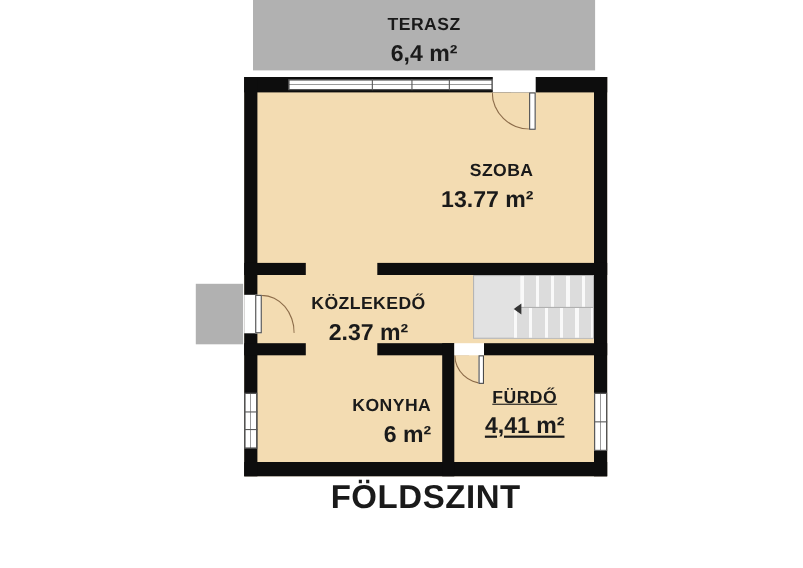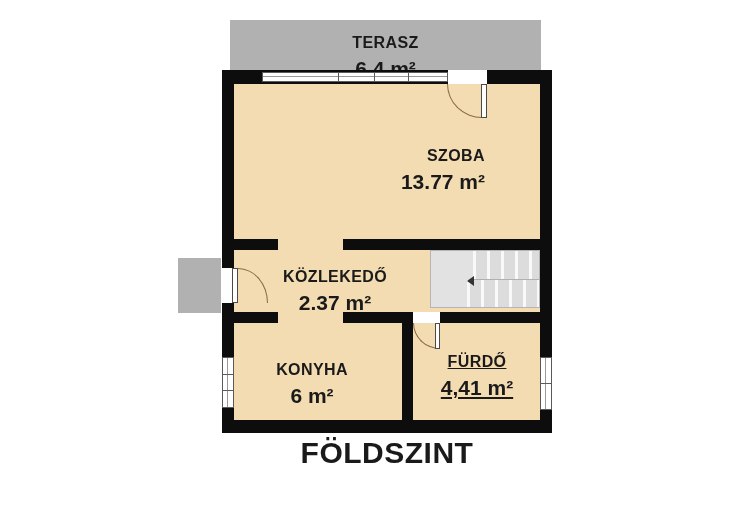--- a/index.html
+++ b/index.html
@@ -8,7 +8,7 @@
     font-family:"Liberation Sans", sans-serif;color:#1a1a1a;
   }
   .wall{position:absolute;background:#0d0d0d;}
-  .terrace{position:absolute;left:230px;top:20px;width:311px;height:64px;background:#b1b1b1;}
+  .terrace{position:absolute;left:230px;top:0;width:311px;height:64px;background:#b1b1b1;}
   .entry-step{position:absolute;left:178px;top:258px;width:43px;height:55px;background:#b1b1b1;}
   .interior{position:absolute;left:222px;top:70px;width:330px;height:363px;background:#f3dcb2;}
   .room-label{position:absolute;text-align:center;font-weight:bold;line-height:1.4;}

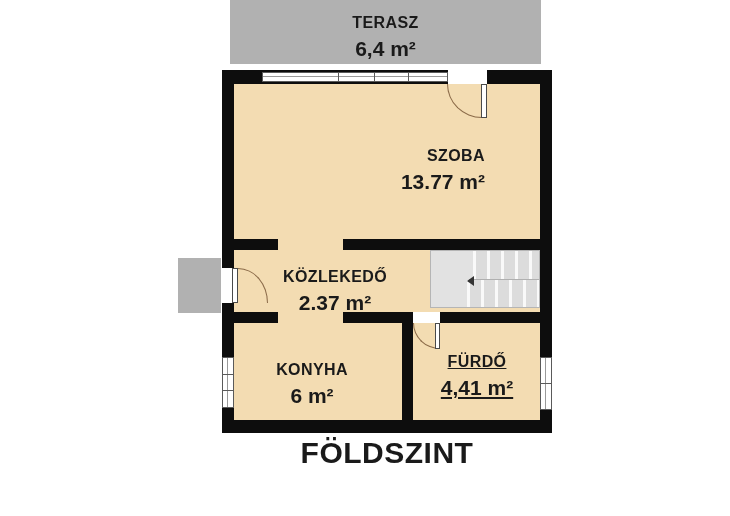--- a/index.html
+++ b/index.html
@@ -105,7 +105,7 @@
     <div class="room-area">2.37 m²</div>
   </div>
 
-  <div class="room-label" style="left:232px;top:359px;width:160px;">
+  <div class="room-label" style="left:232px;top:359px;width:160px;text-align:right;">
     <div class="room-name">KONYHA</div>
     <div class="room-area">6 m²</div>
   </div>

